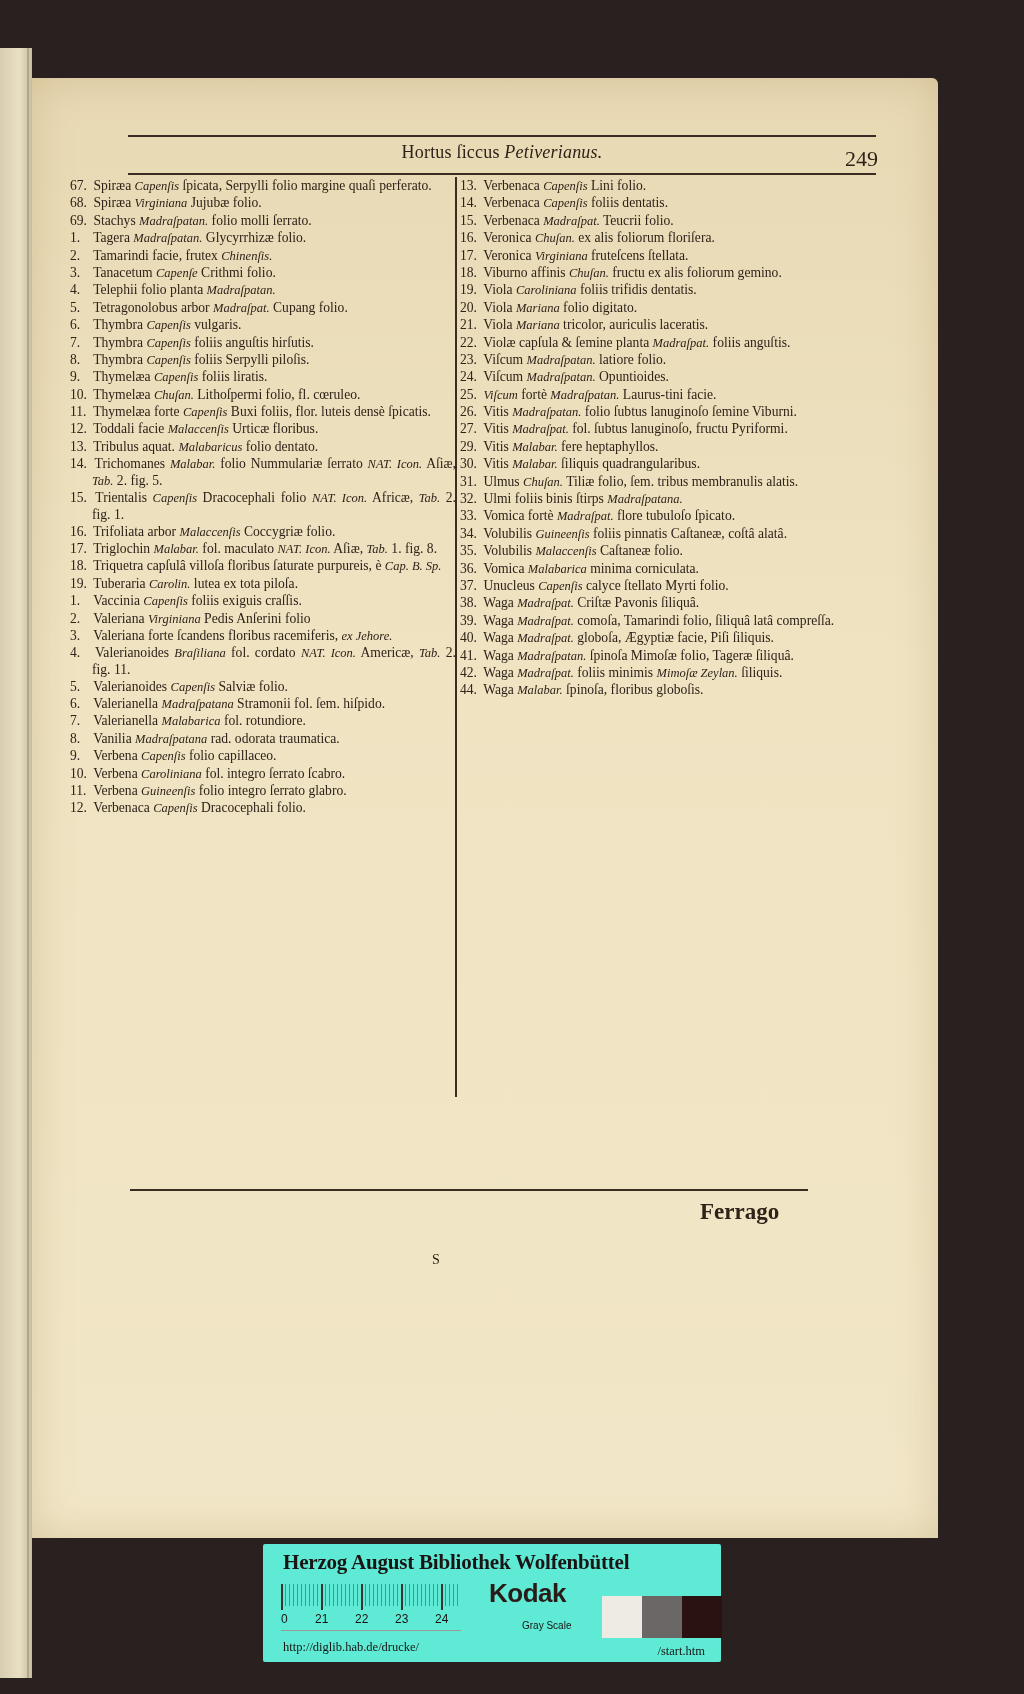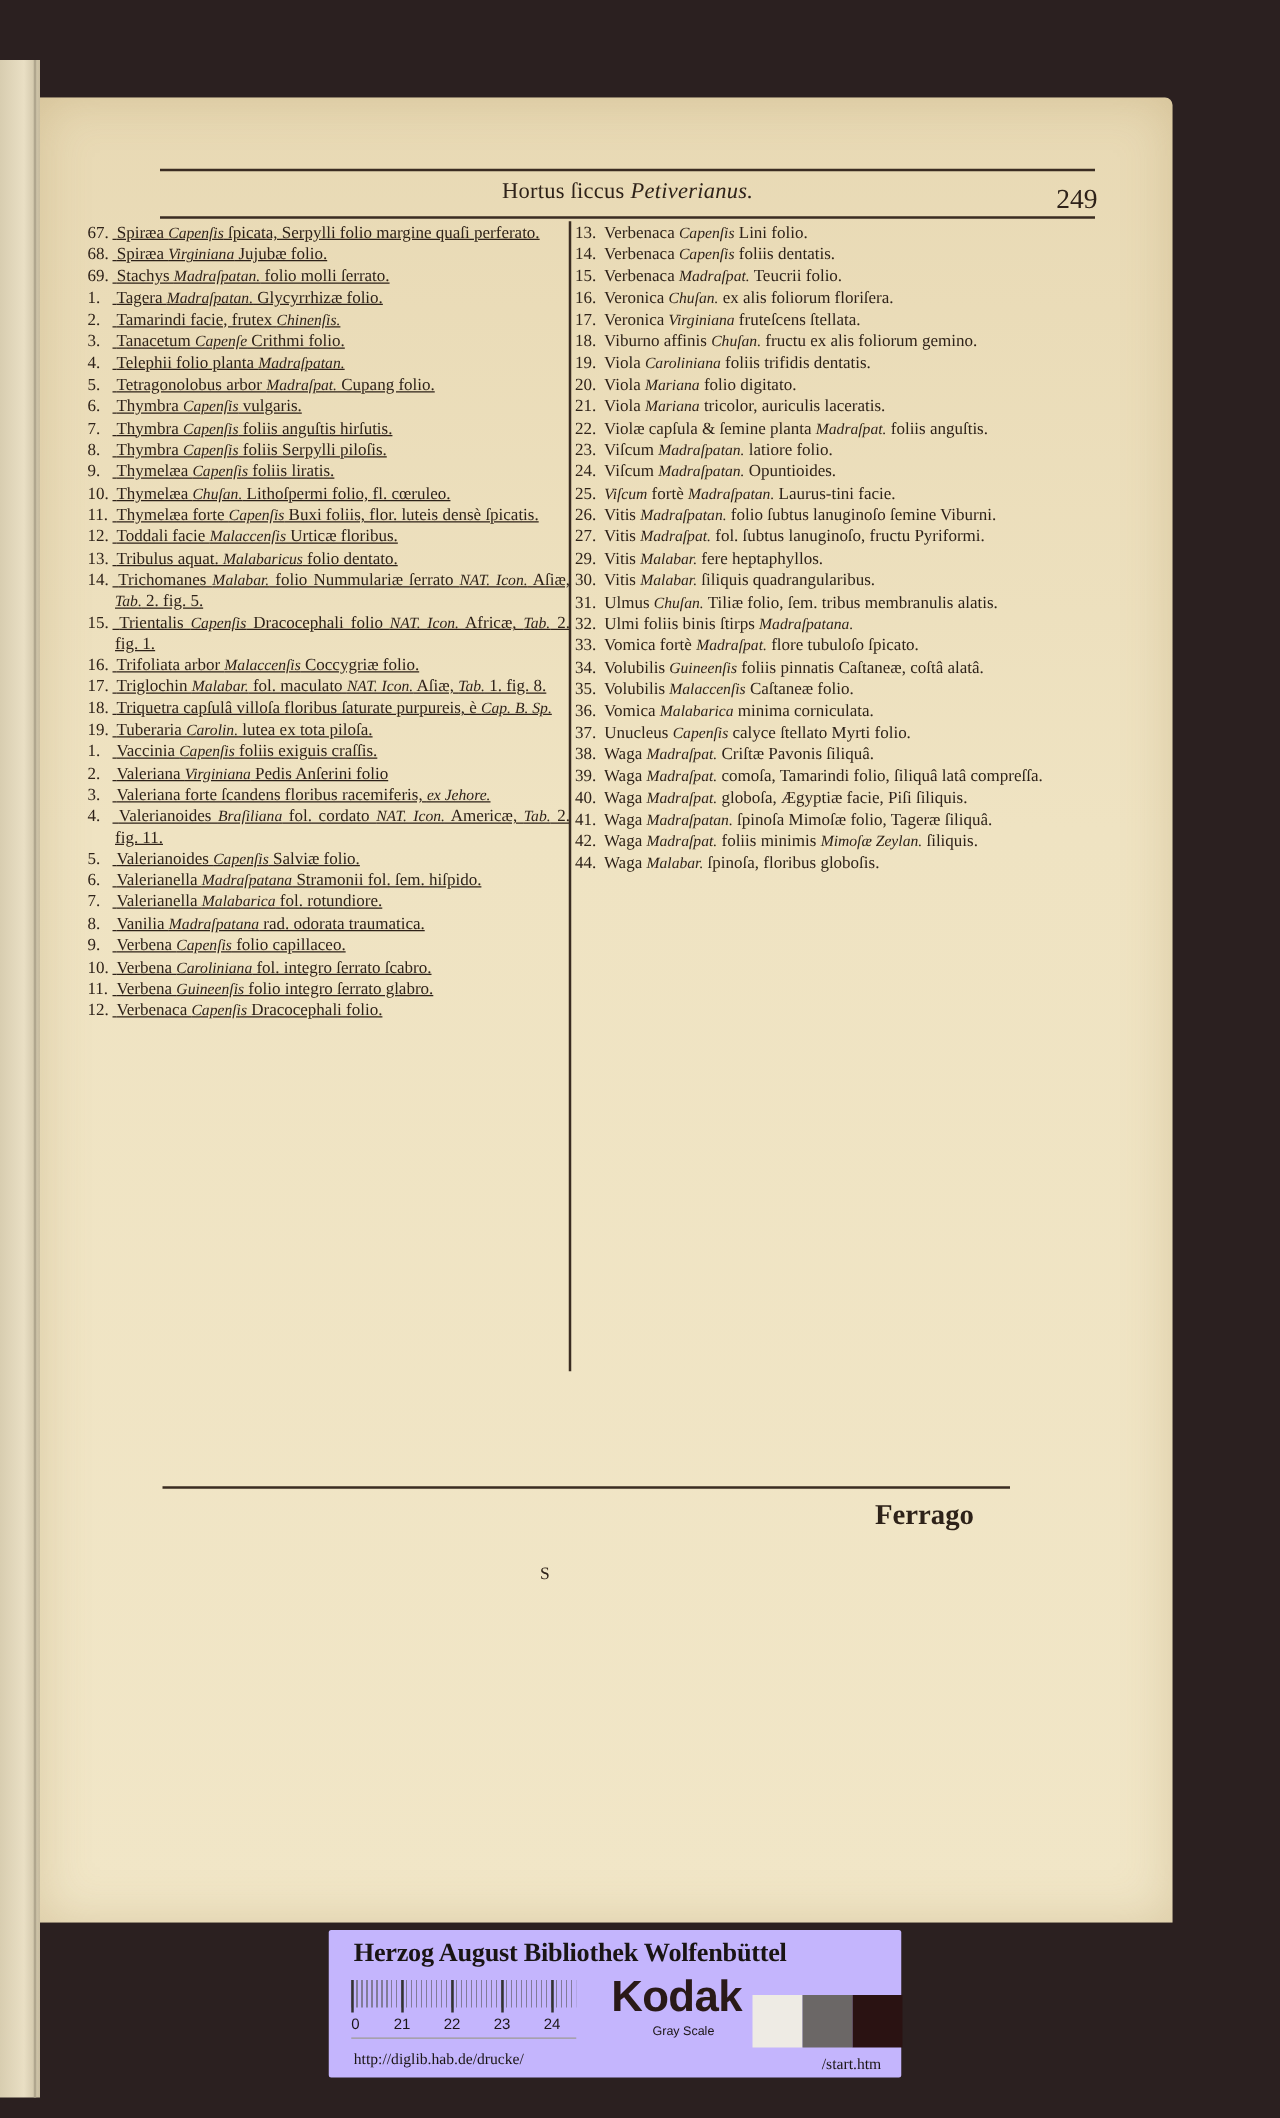--- a/index.html
+++ b/index.html
@@ -43,7 +43,7 @@
     position:absolute; top:100px;
     font-size:13.6px; line-height:15.8px;
   }
-  .col.left { left:38px; width:386px;text-decoration:underline; }
+  .col.left { left:38px; width:386px; }
   .col.right { left:428px; width:386px; }
   .divider {
     position:absolute; left:423px; top:99px; width:1.5px; height:920px; background:#3a2c22;

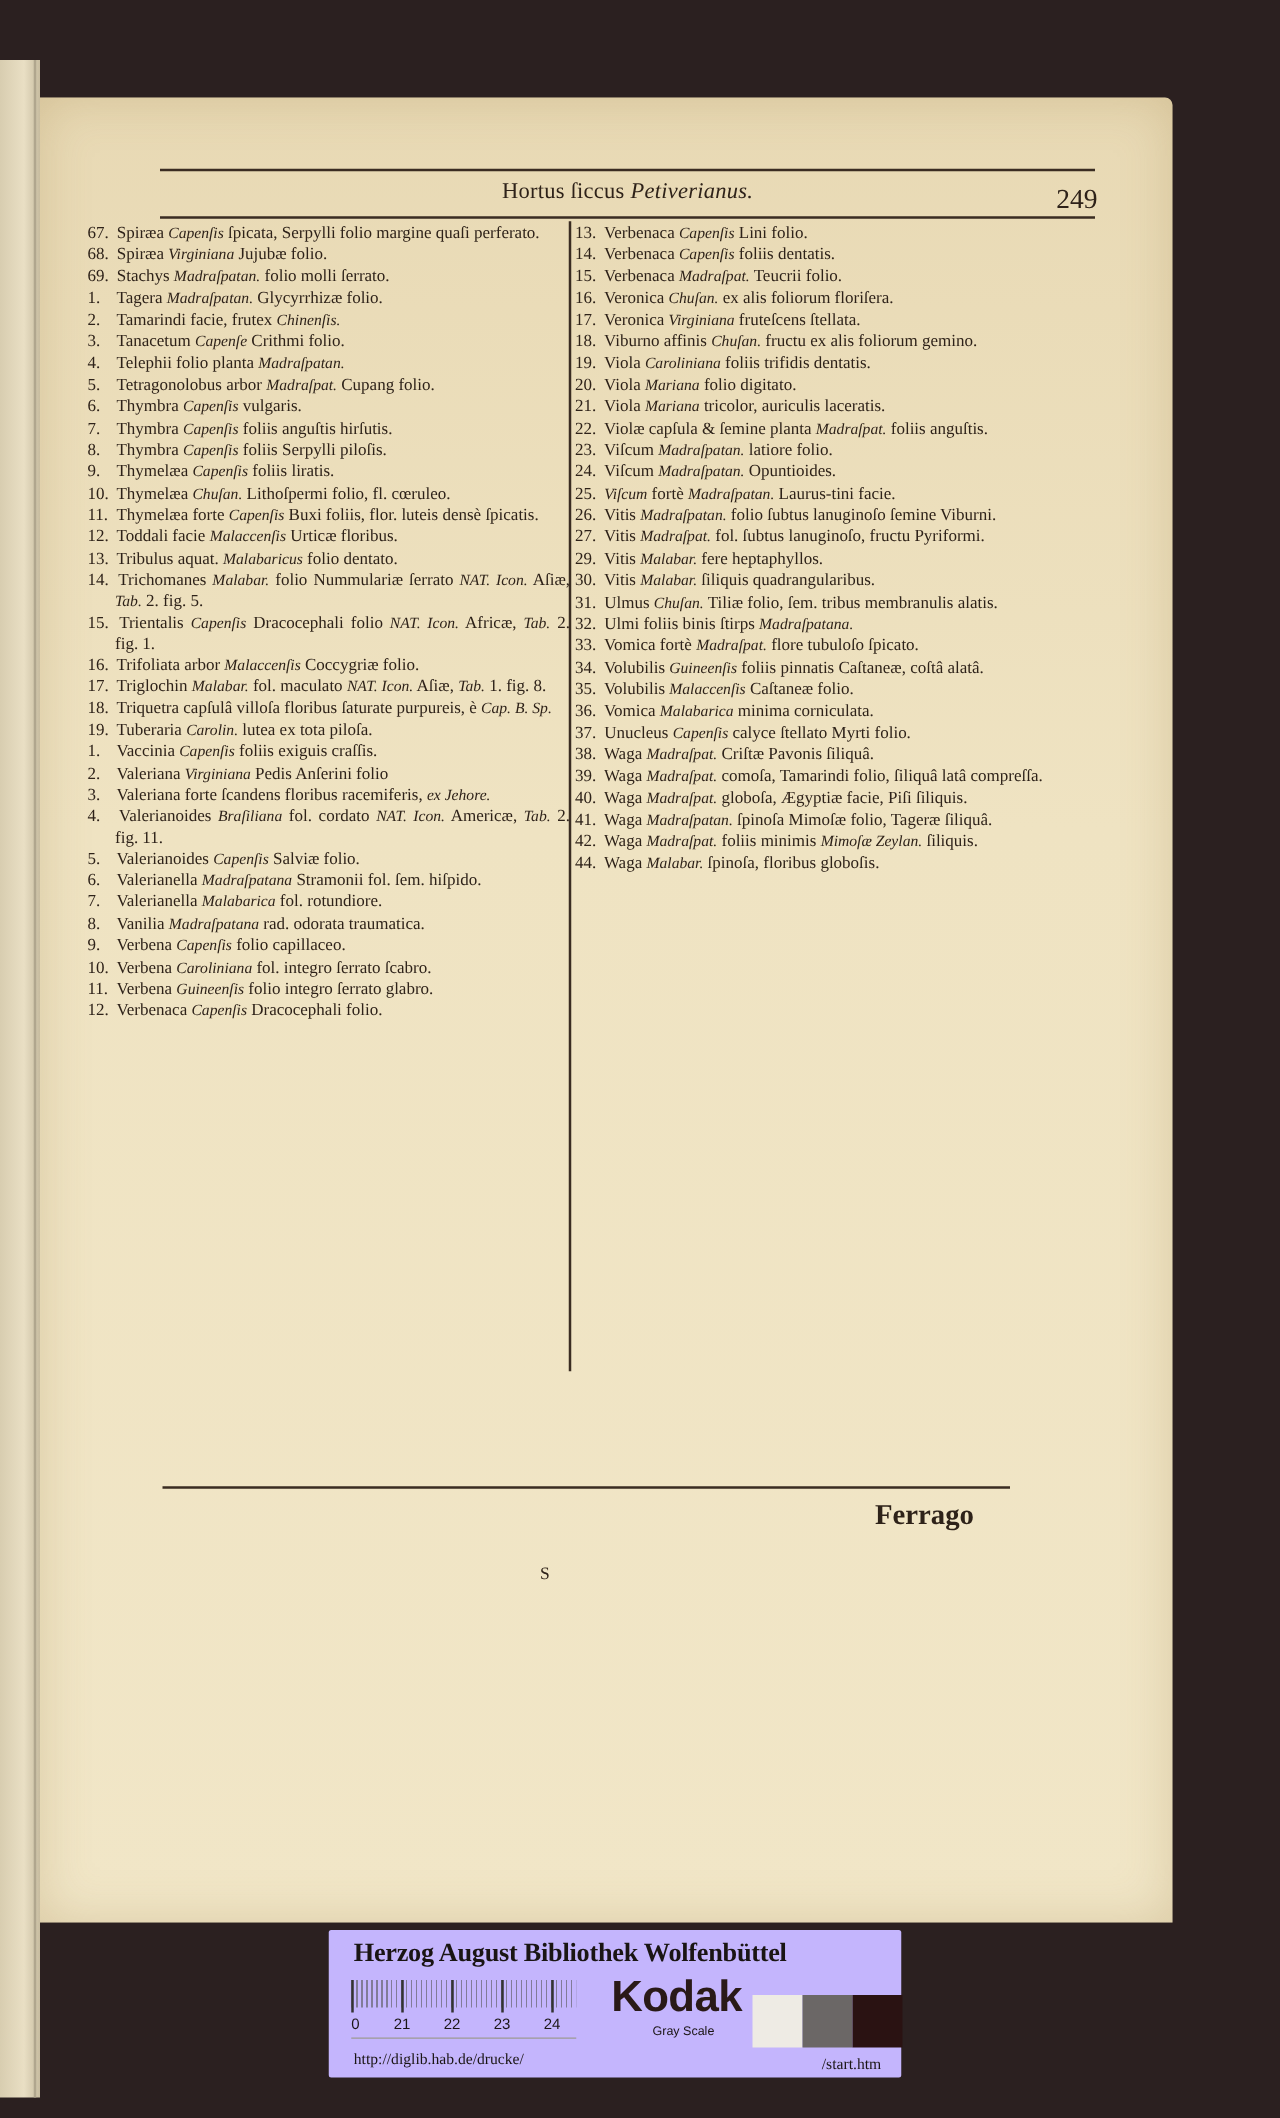--- a/index.html
+++ b/index.html
@@ -62,7 +62,7 @@
   }
   .label {
     position:absolute; left:263px; top:1544px; width:458px; height:118px;
-    background:#c4b5fd; border-radius:2px;
+    background:#5eead4; border-radius:2px;
     font-family:"Liberation Serif", serif; color:#1a1514;
   }
   .label .lib {

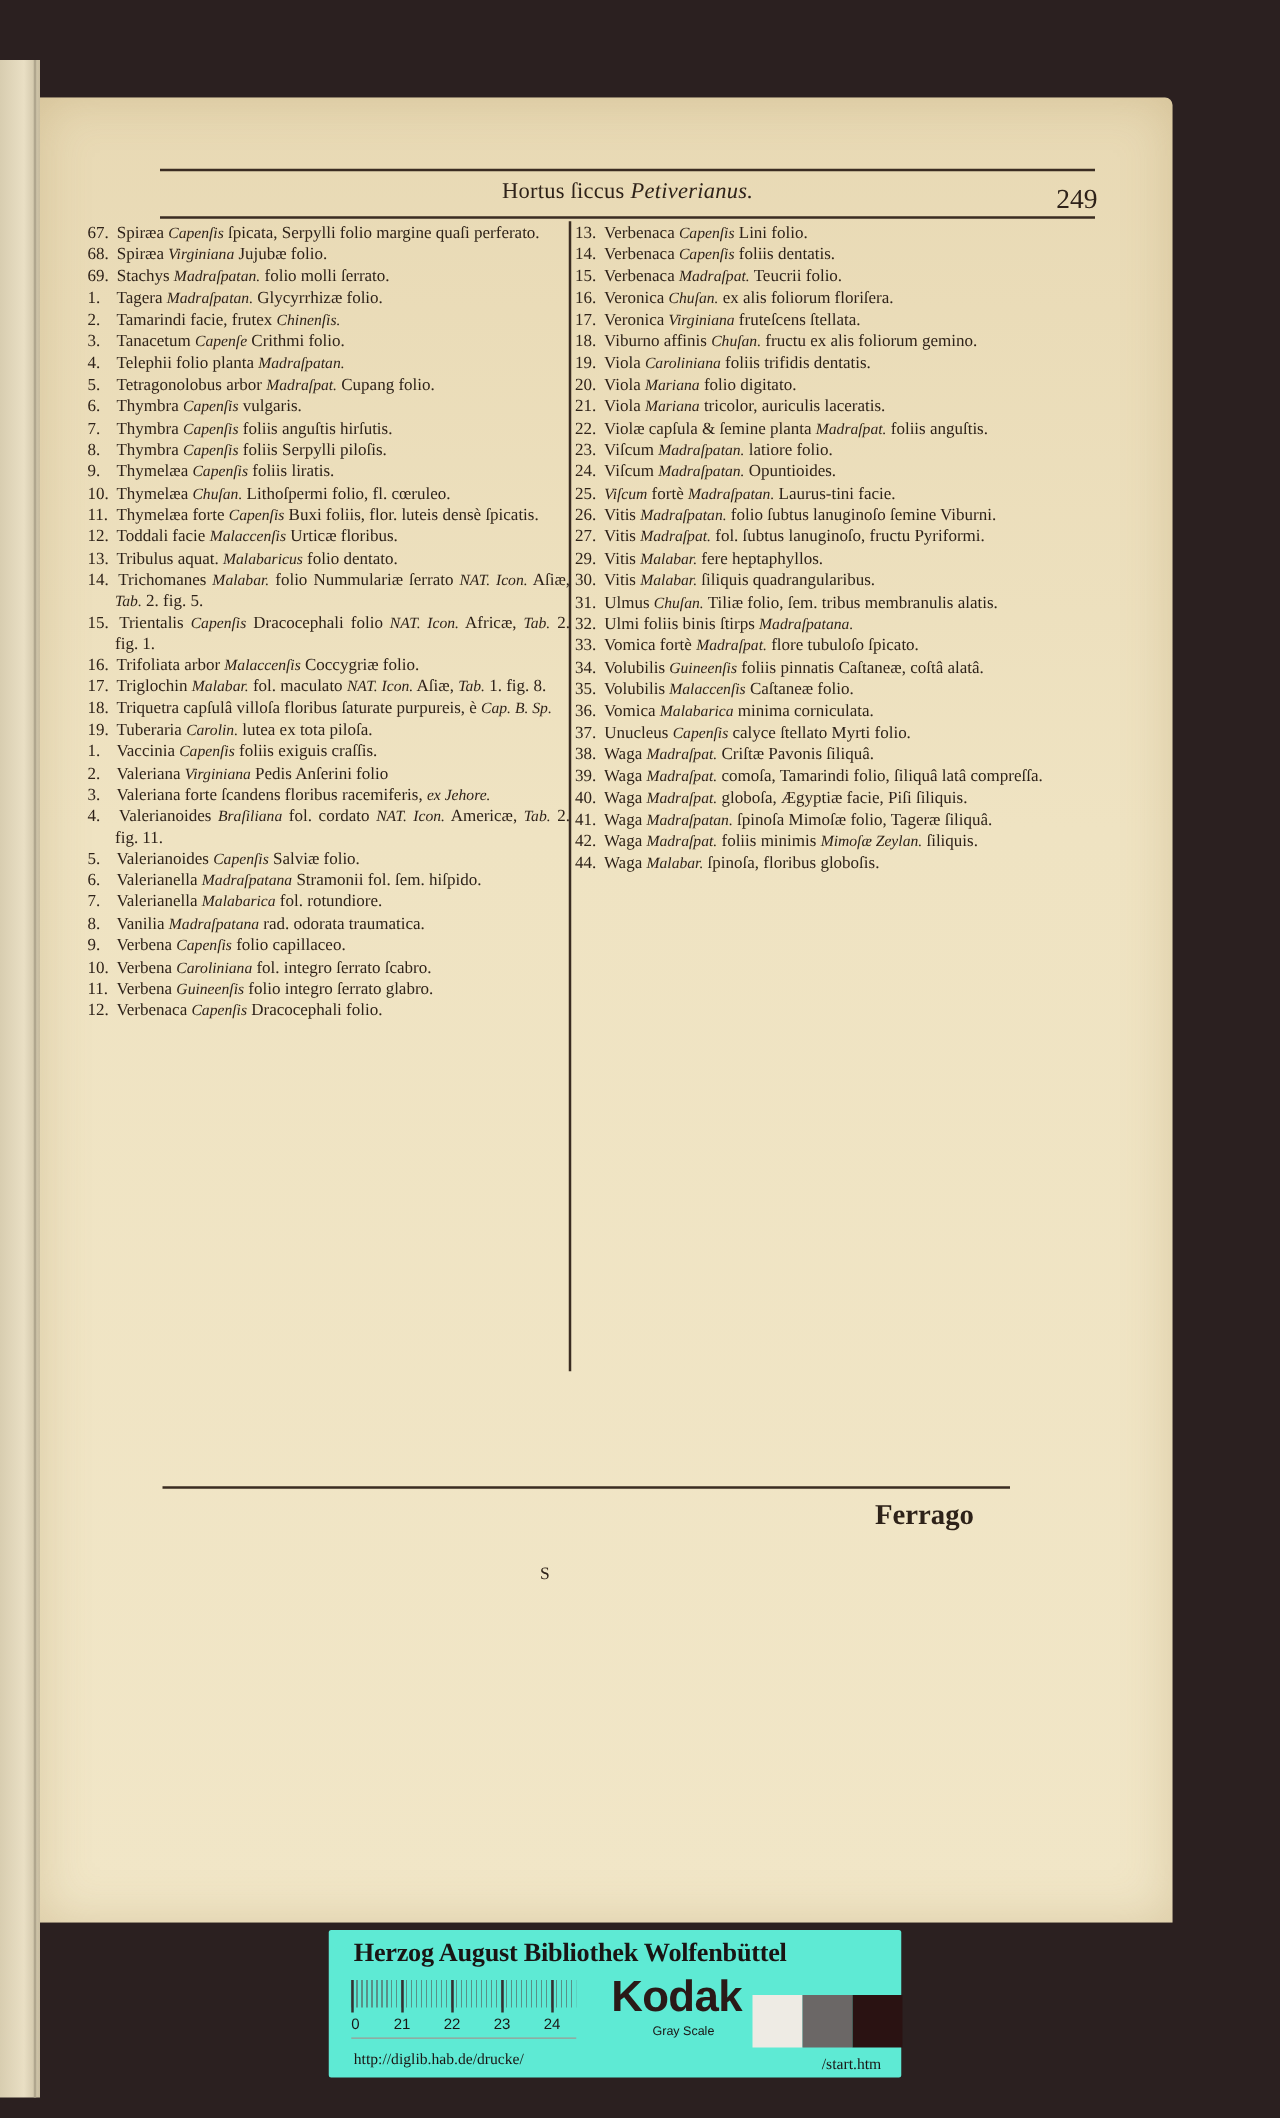--- a/index.html
+++ b/index.html
@@ -81,7 +81,7 @@
   .ruler .num-lbl { position:absolute; top:28px; font-family:"Liberation Sans", sans-serif; font-size:12px; }
   .kodak {
     position:absolute; left:226px; top:34px; font-family:"Liberation Sans", sans-serif;
-    font-weight:bold; font-size:35px; letter-spacing:-0.5px; color:#2a1a18;
+    font-weight:bold; font-size:26px; letter-spacing:-0.5px; color:#2a1a18;
   }
   .grayscale {
     position:absolute; left:259px; top:76px; font-family:"Liberation Sans", sans-serif; font-size:10px;

